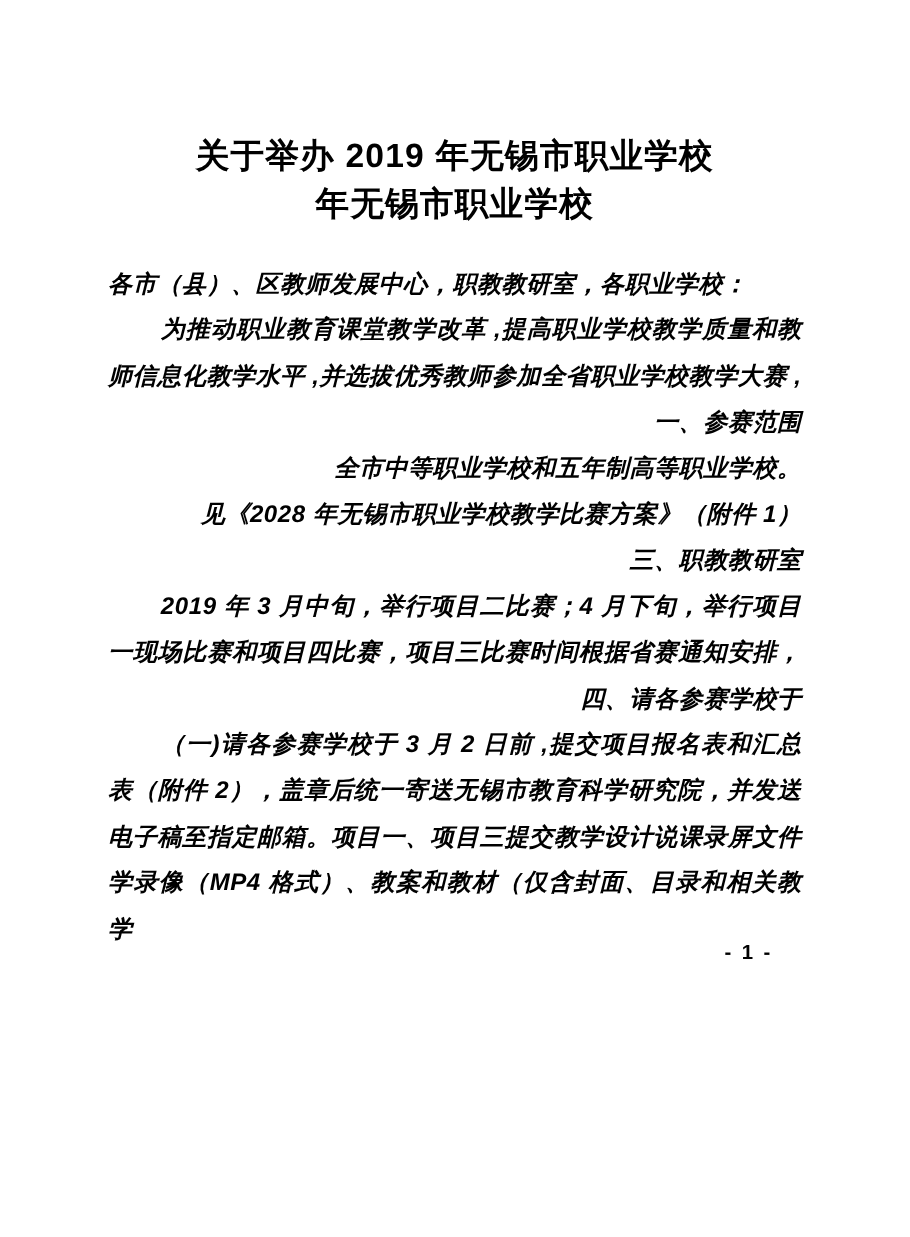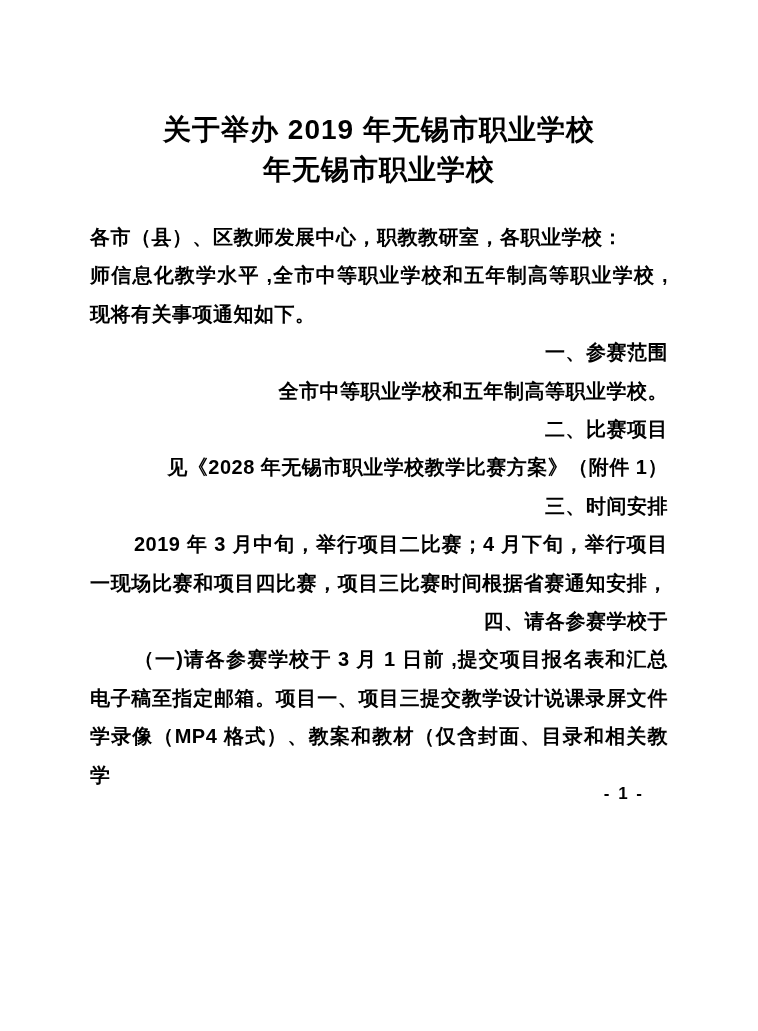--- a/index.html
+++ b/index.html
@@ -38,6 +38,7 @@
   }
   .line {
     white-space: nowrap;
+    font-style: italic;
   }
   .line.indent {
     padding-left: 44px;

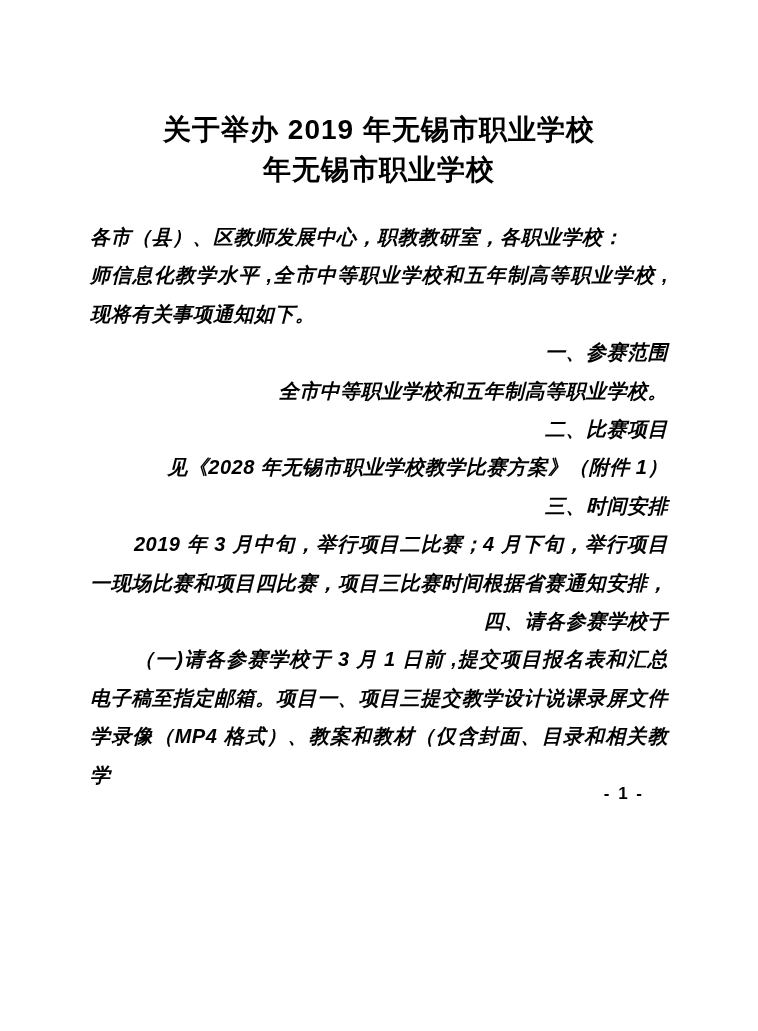--- a/index.html
+++ b/index.html
@@ -73,6 +73,7 @@
 
   <div class="doc-body">
     <div class="line">各市（县）、区教师发展中心，职教教研室，各职业学校：</div>
+    <div class="line indent fill">为推动职业教育课堂教学改革 ,提高职业学校教学质量和教</div>
     <div class="line fill">师信息化教学水平 ,全市中等职业学校和五年制高等职业学校 ,</div>
     <div class="line">现将有关事项通知如下。</div>
     <div class="line indent">一、参赛范围</div>

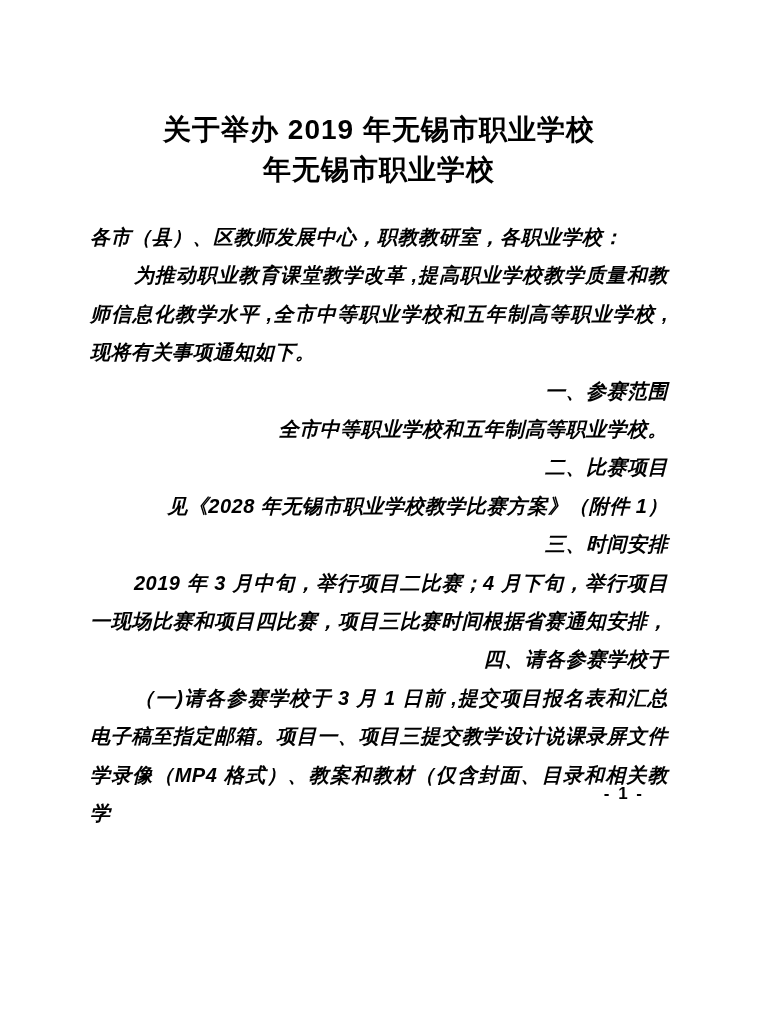--- a/index.html
+++ b/index.html
@@ -74,7 +74,7 @@
   <div class="doc-body">
     <div class="line">各市（县）、区教师发展中心，职教教研室，各职业学校：</div>
     <div class="line indent fill">为推动职业教育课堂教学改革 ,提高职业学校教学质量和教</div>
-    <div class="line fill">师信息化教学水平 ,全市中等职业学校和五年制高等职业学校 ,</div>
+    <div class="line fill">师信息化教学水平 ,并选拔优秀教师参加全省职业学校教学大赛 ,</div>
     <div class="line">现将有关事项通知如下。</div>
     <div class="line indent">一、参赛范围</div>
     <div class="line indent">全市中等职业学校和五年制高等职业学校。</div>

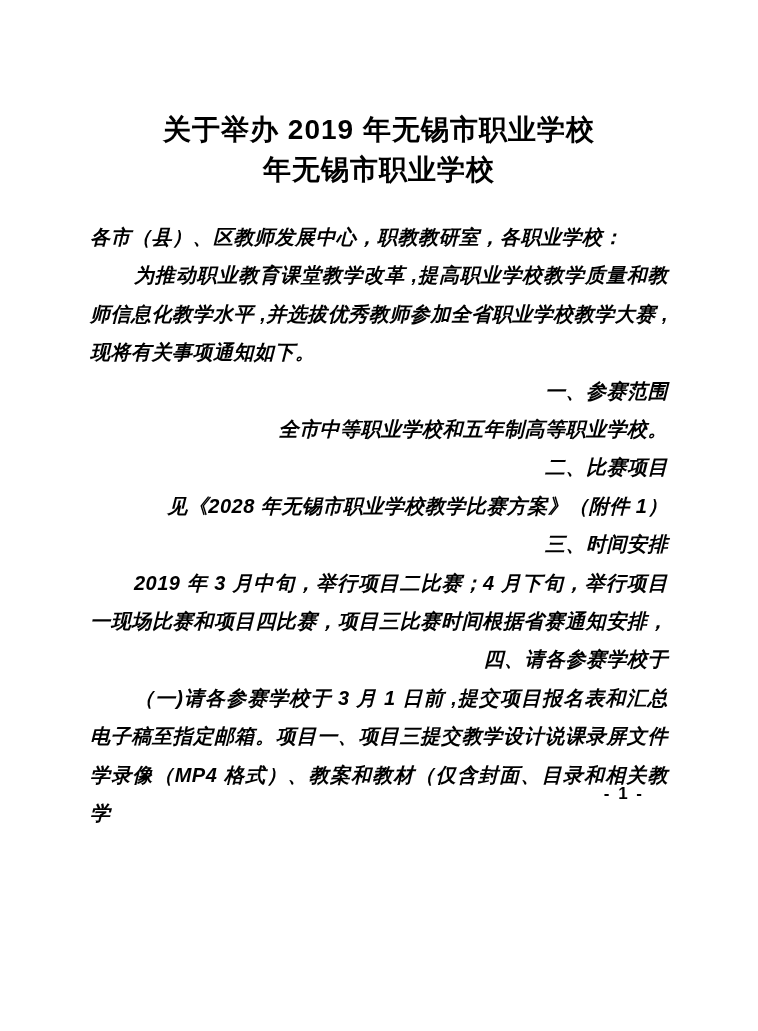--- a/index.html
+++ b/index.html
@@ -75,7 +75,6 @@
     <div class="line">各市（县）、区教师发展中心，职教教研室，各职业学校：</div>
     <div class="line indent fill">为推动职业教育课堂教学改革 ,提高职业学校教学质量和教</div>
     <div class="line fill">师信息化教学水平 ,并选拔优秀教师参加全省职业学校教学大赛 ,</div>
-    <div class="line">现将有关事项通知如下。</div>
     <div class="line indent">一、参赛范围</div>
     <div class="line indent">全市中等职业学校和五年制高等职业学校。</div>
     <div class="line indent">二、比赛项目</div>

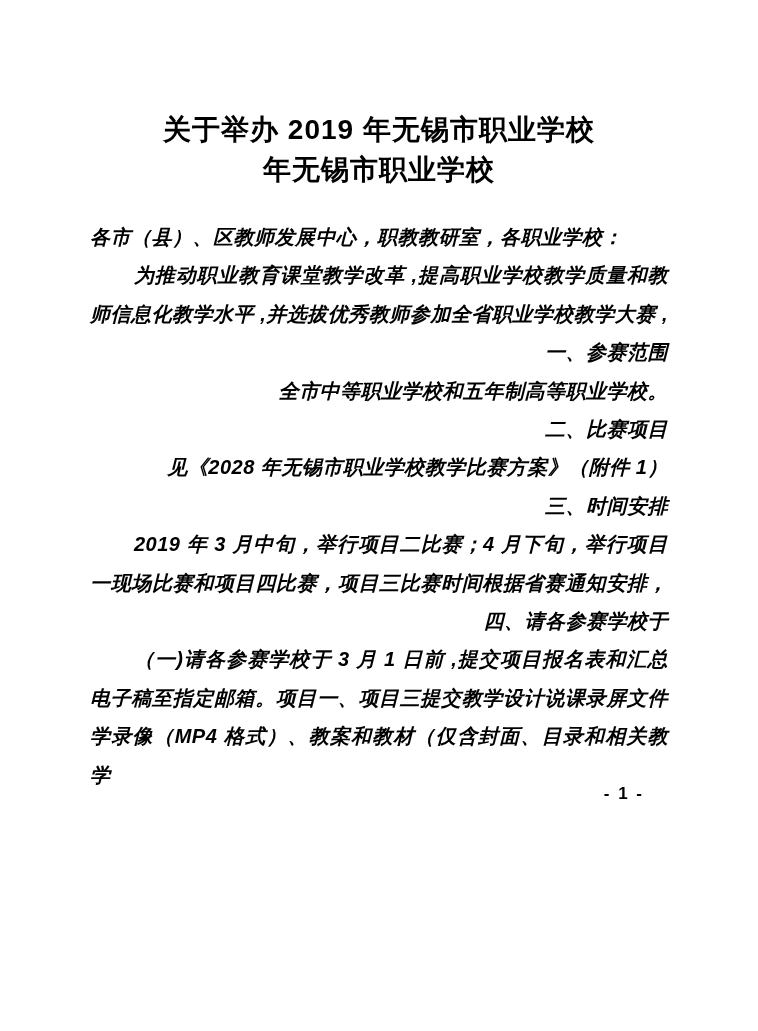--- a/index.html
+++ b/index.html
@@ -77,7 +77,6 @@
     <div class="line fill">师信息化教学水平 ,并选拔优秀教师参加全省职业学校教学大赛 ,</div>
     <div class="line indent">一、参赛范围</div>
     <div class="line indent">全市中等职业学校和五年制高等职业学校。</div>
-    <div class="line indent">二、比赛项目</div>
     <div class="line indent">见《2028 年无锡市职业学校教学比赛方案》（附件 1）</div>
     <div class="line indent">三、时间安排</div>
     <div class="line indent fill">2019 年 3 月中旬，举行项目二比赛；4 月下旬，举行项目</div>

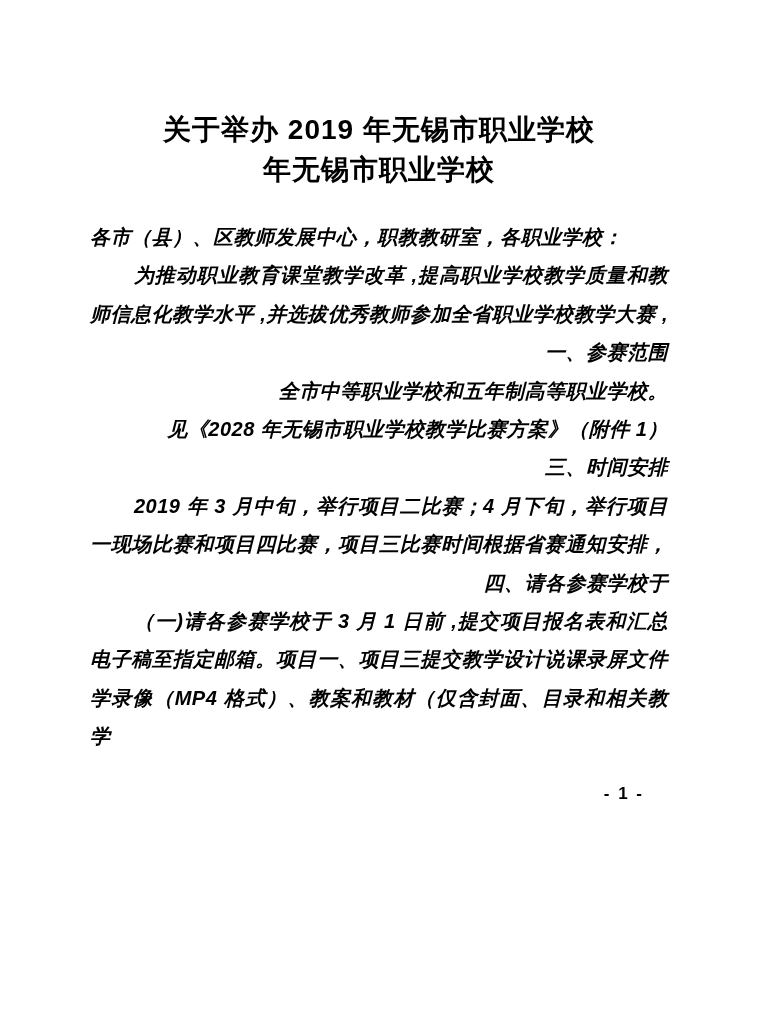--- a/index.html
+++ b/index.html
@@ -78,7 +78,7 @@
     <div class="line indent">一、参赛范围</div>
     <div class="line indent">全市中等职业学校和五年制高等职业学校。</div>
     <div class="line indent">见《2028 年无锡市职业学校教学比赛方案》（附件 1）</div>
-    <div class="line indent">三、时间安排</div>
+    <div class="line indent">三、职教教研室</div>
     <div class="line indent fill">2019 年 3 月中旬，举行项目二比赛；4 月下旬，举行项目</div>
     <div class="line fill">一现场比赛和项目四比赛，项目三比赛时间根据省赛通知安排，</div>
     <div class="line indent">四、请各参赛学校于</div>

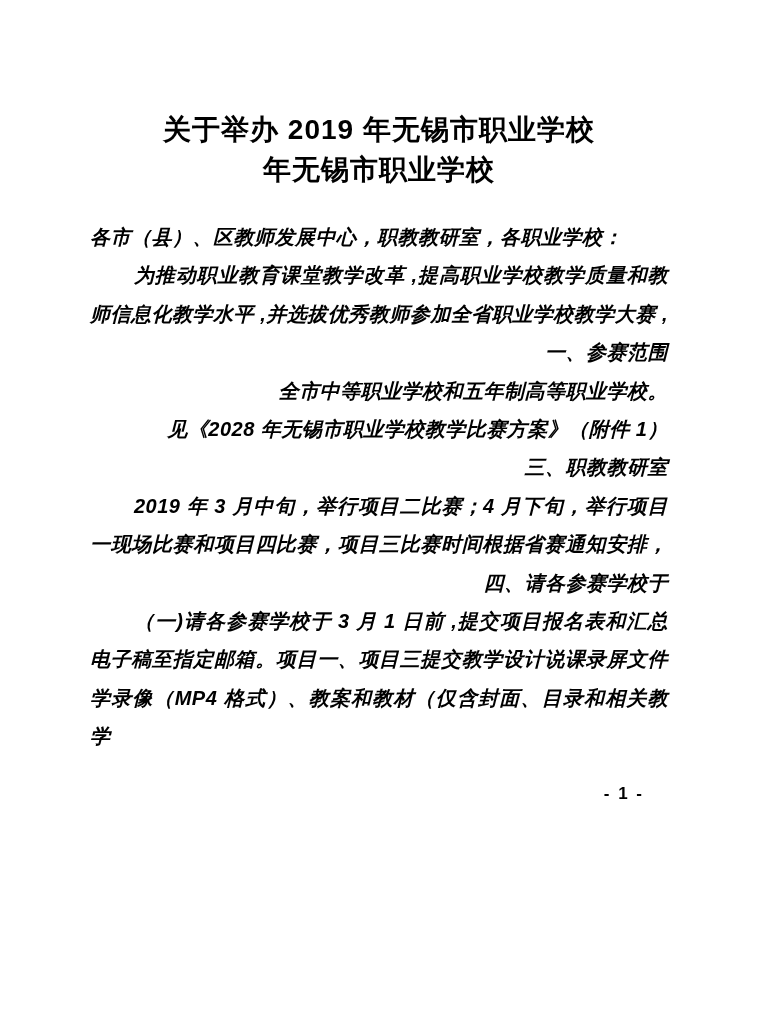--- a/index.html
+++ b/index.html
@@ -82,7 +82,7 @@
     <div class="line indent fill">2019 年 3 月中旬，举行项目二比赛；4 月下旬，举行项目</div>
     <div class="line fill">一现场比赛和项目四比赛，项目三比赛时间根据省赛通知安排，</div>
     <div class="line indent">四、请各参赛学校于</div>
-    <div class="line indent fill">（一)请各参赛学校于 3 月 1 日前 ,提交项目报名表和汇总</div>
+    <div class="line indent fill">（一)请各参赛学校于 3 月 2 日前 ,提交项目报名表和汇总</div>
     <div class="line fill">电子稿至指定邮箱。项目一、项目三提交教学设计说课录屏文件</div>
     <div class="line fill">学录像（MP4 格式）、教案和教材（仅含封面、目录和相关教学</div>
   </div>

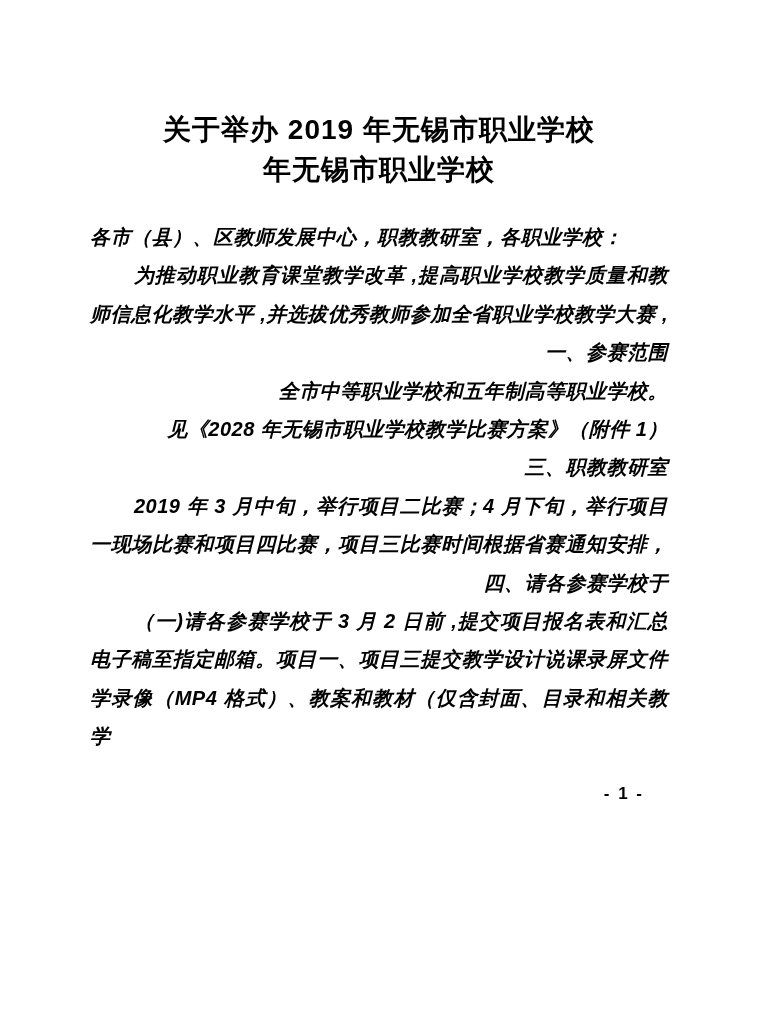--- a/index.html
+++ b/index.html
@@ -83,6 +83,7 @@
     <div class="line fill">一现场比赛和项目四比赛，项目三比赛时间根据省赛通知安排，</div>
     <div class="line indent">四、请各参赛学校于</div>
     <div class="line indent fill">（一)请各参赛学校于 3 月 2 日前 ,提交项目报名表和汇总</div>
+    <div class="line fill">表（附件 2），盖章后统一寄送无锡市教育科学研究院，并发送</div>
     <div class="line fill">电子稿至指定邮箱。项目一、项目三提交教学设计说课录屏文件</div>
     <div class="line fill">学录像（MP4 格式）、教案和教材（仅含封面、目录和相关教学</div>
   </div>

